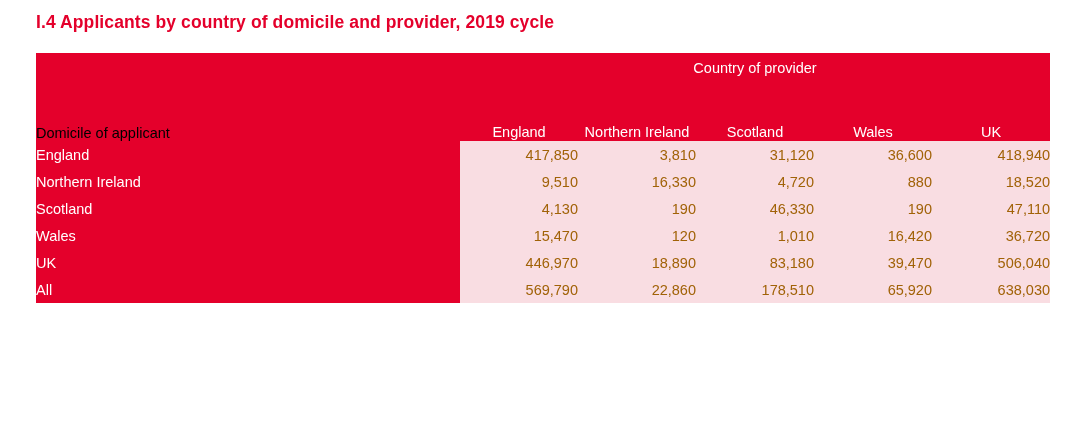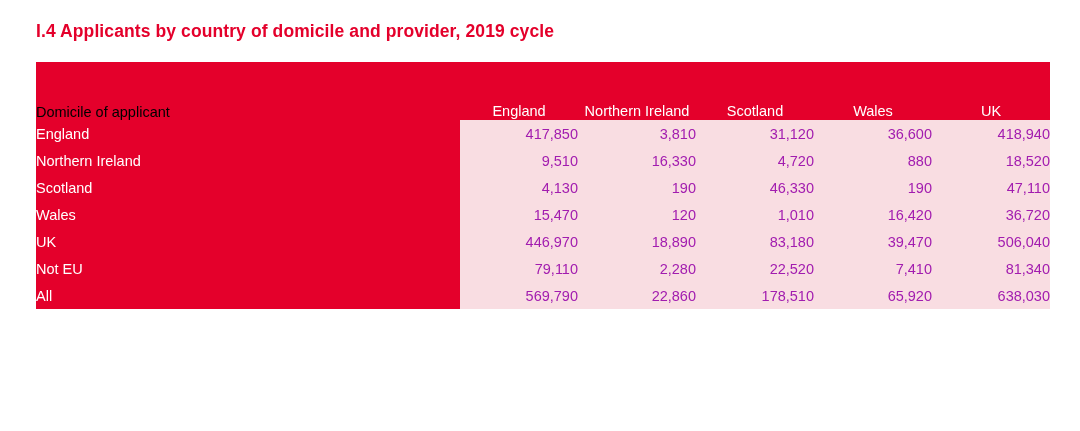--- a/index.html
+++ b/index.html
@@ -19,7 +19,7 @@
     width: 1080px;
     height: 431px;
     box-sizing: border-box;
-    padding: 21px 30px 0 36px;
+    padding: 12px 30px 0 36px;
   }
   .title {
     font-size: 17.5px;

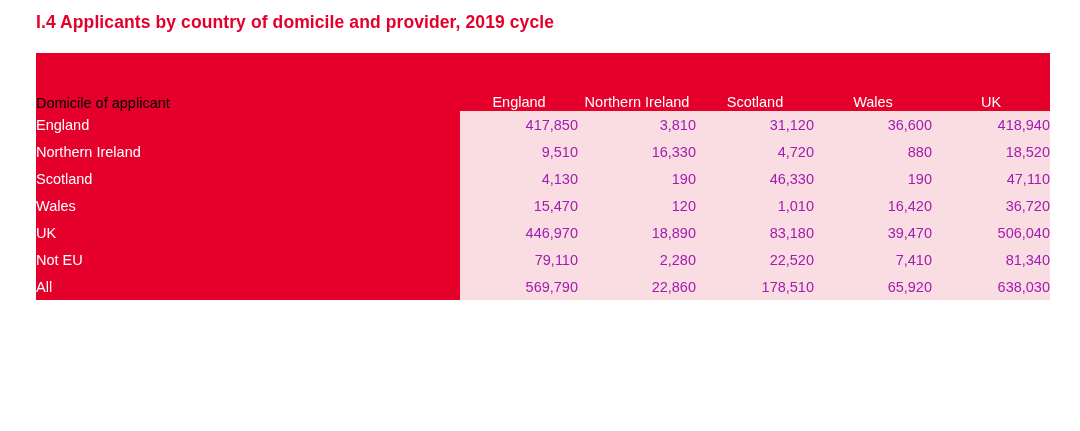--- a/index.html
+++ b/index.html
@@ -113,6 +113,10 @@
     </colgroup>
     <tbody>
       <tr>
+        <td class="hdr-blank"></td>
+        <td class="hdr-group" colspan="5">Country of provider</td>
+      </tr>
+      <tr>
         <td class="hdr-rowlabel">Domicile of applicant</td>
         <td class="hdr-col nowrap">England</td>
         <td class="hdr-col">Northern Ireland</td>

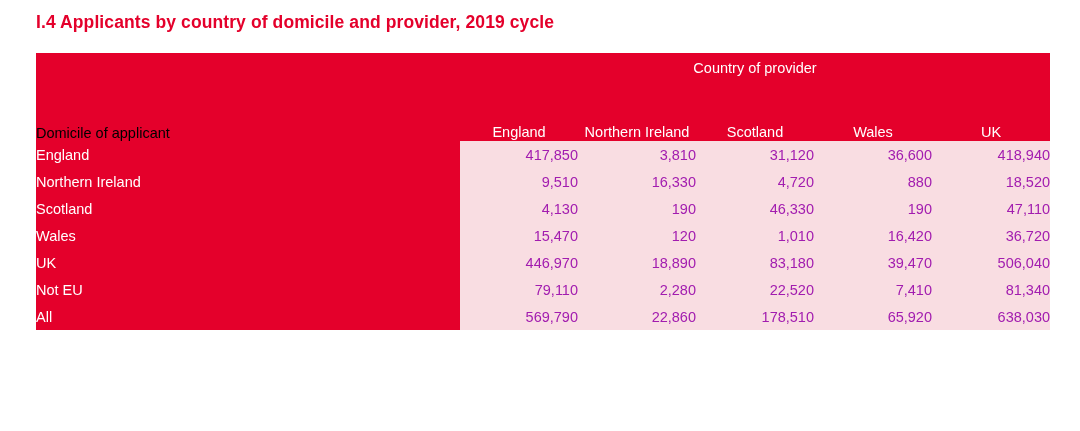--- a/index.html
+++ b/index.html
@@ -85,7 +85,7 @@
   }
   .cell {
     background: #f9dde2;
-    color: #a21caf;
+    color: #a16207;
     font-size: 14.5px;
     height: 27px;
     text-align: right;

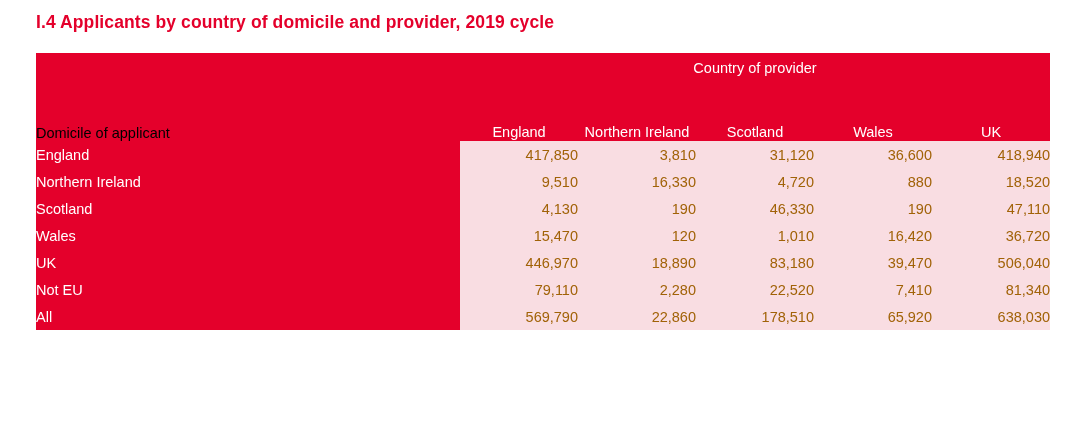--- a/index.html
+++ b/index.html
@@ -166,14 +166,6 @@
         <td class="cell">506,040</td>
       </tr>
       <tr>
-        <td class="row-label">Not EU</td>
-        <td class="cell">79,110</td>
-        <td class="cell">2,280</td>
-        <td class="cell">22,520</td>
-        <td class="cell">7,410</td>
-        <td class="cell">81,340</td>
-      </tr>
-      <tr>
         <td class="row-label">All</td>
         <td class="cell">569,790</td>
         <td class="cell">22,860</td>

